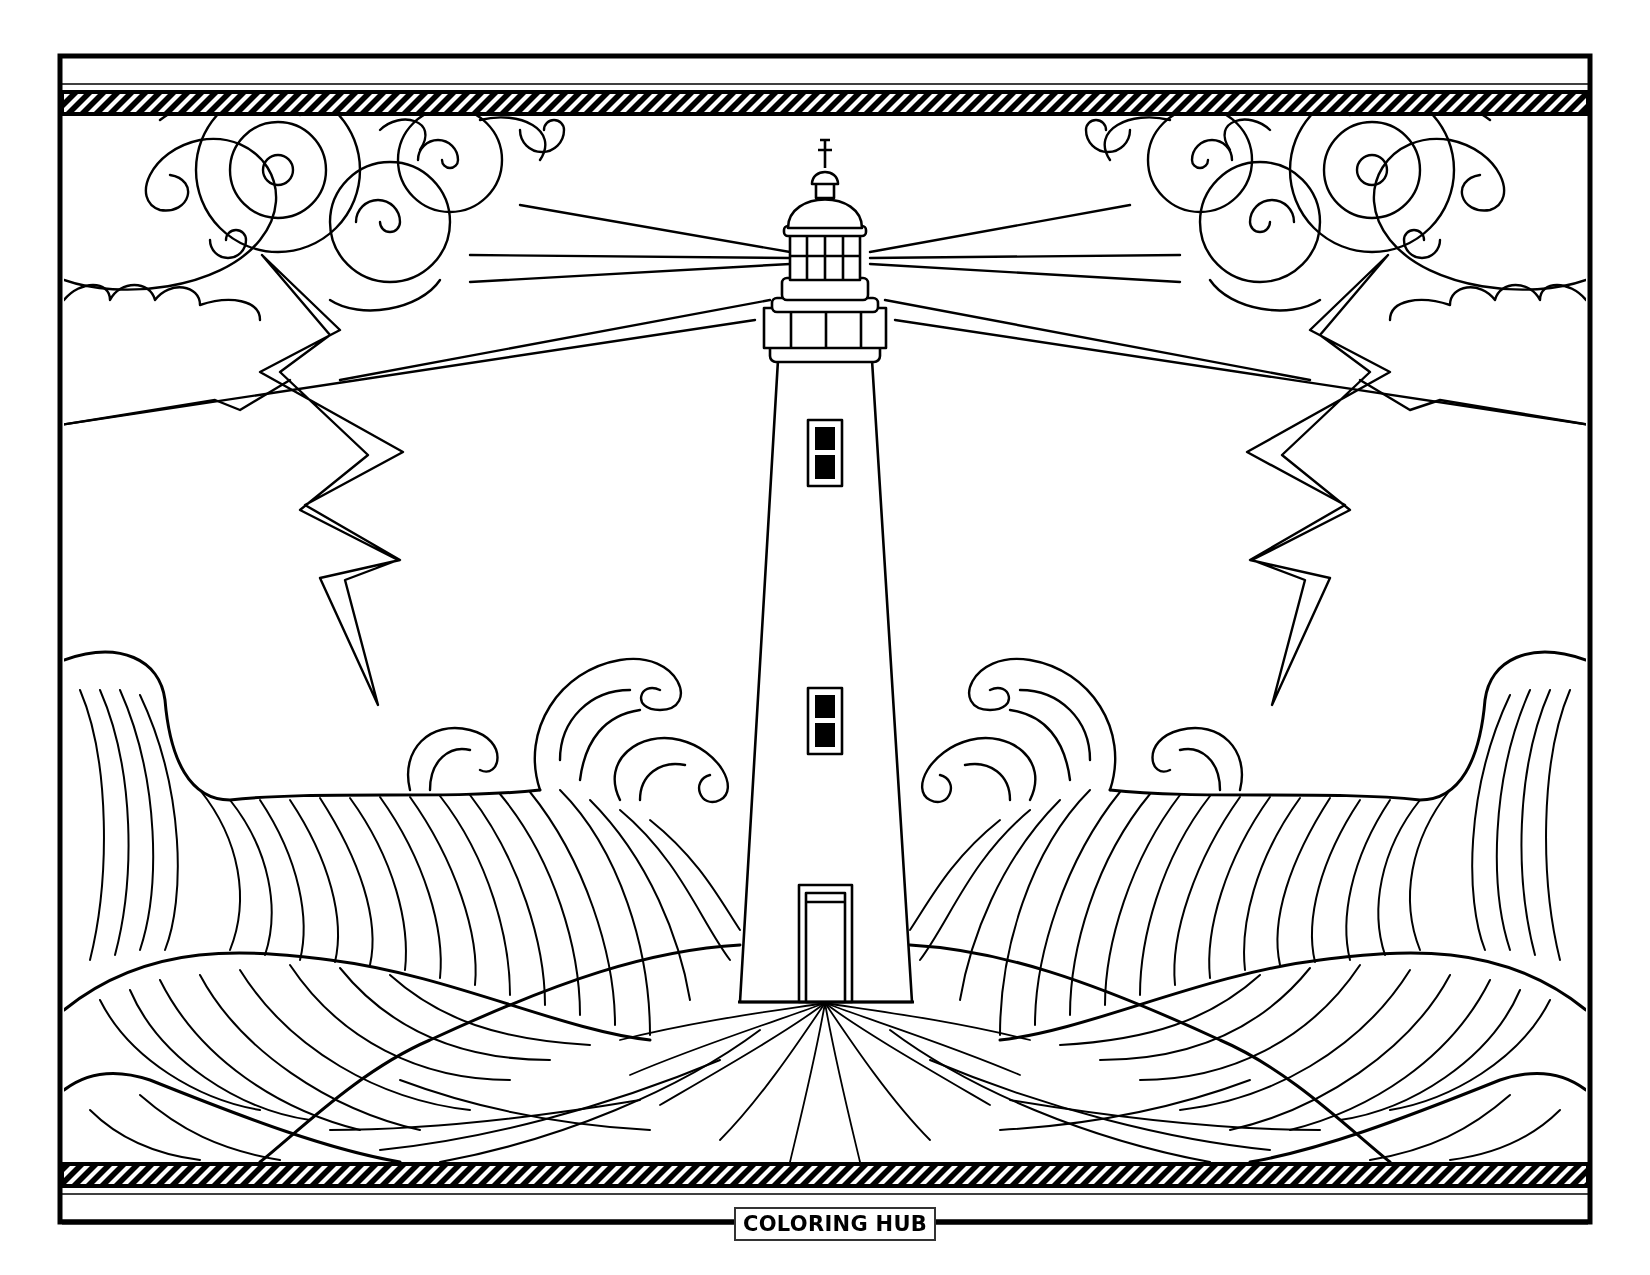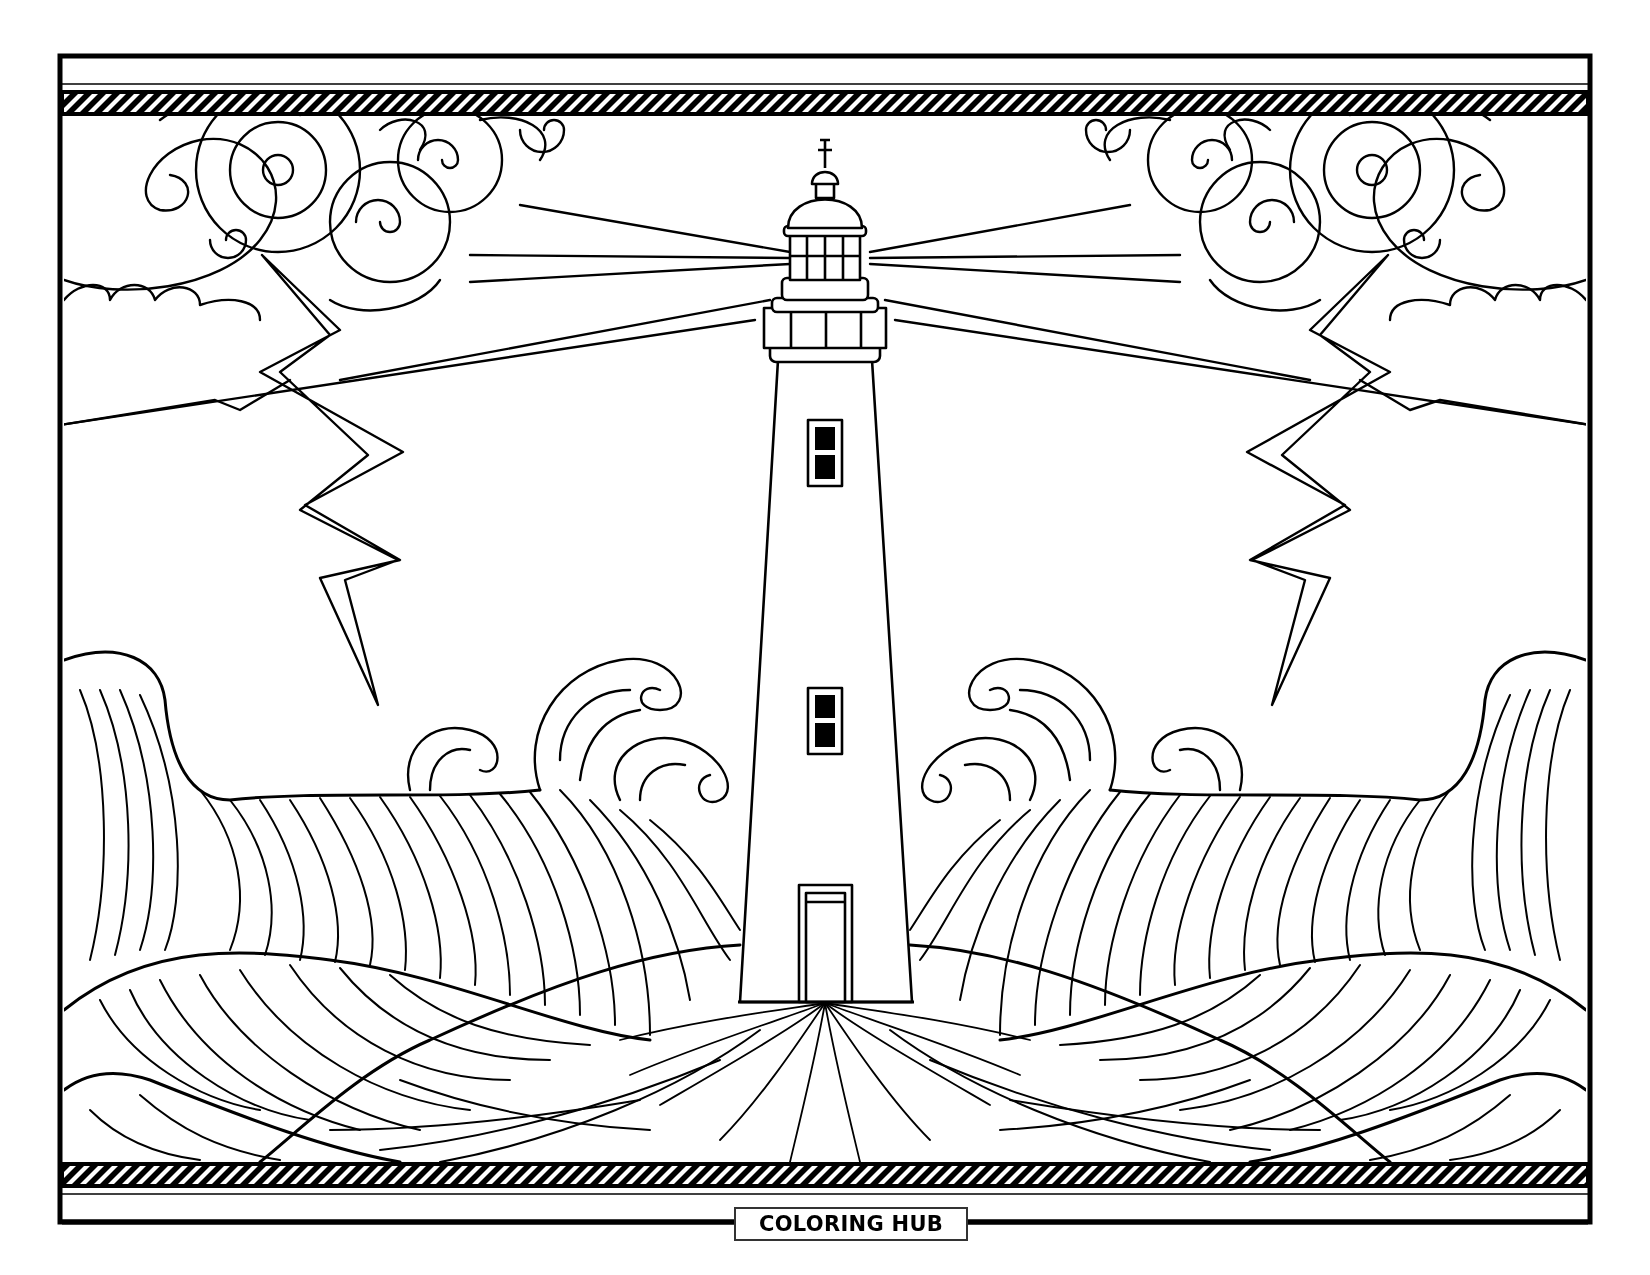--- a/index.html
+++ b/index.html
@@ -5,7 +5,7 @@
   html,body{margin:0;padding:0;background:#ffffff;}
   body{width:1650px;height:1275px;position:relative;overflow:hidden;font-family:"DejaVu Sans",sans-serif;}
   #art{position:absolute;left:0;top:0;width:1650px;height:1275px;}
-  .footer-label{position:absolute;left:734px;top:1207px;height:30px;padding:0 23px;background:#fff;border:2px solid #333;
+  .footer-label{position:absolute;left:734px;top:1207px;height:30px;padding:0 7px;background:#fff;border:2px solid #333;
     font-family:"DejaVu Sans",sans-serif;font-weight:bold;font-size:21px;line-height:30px;color:#000;letter-spacing:0.3px;}
 </style>
 </head>

